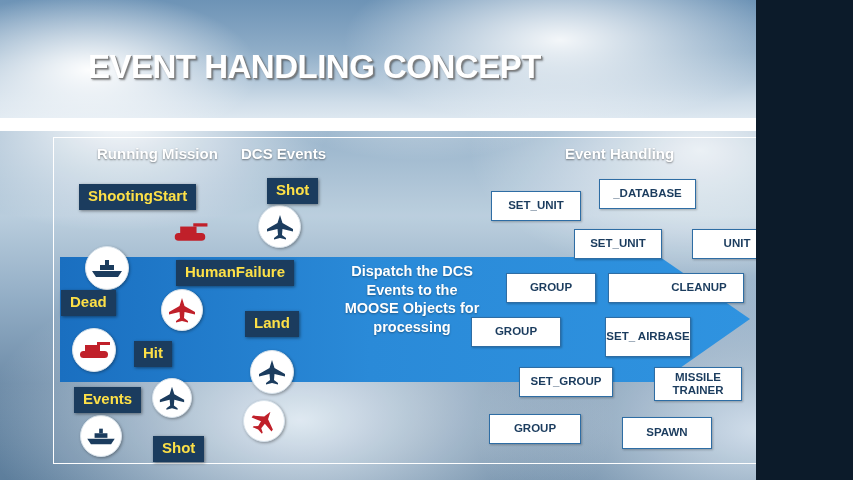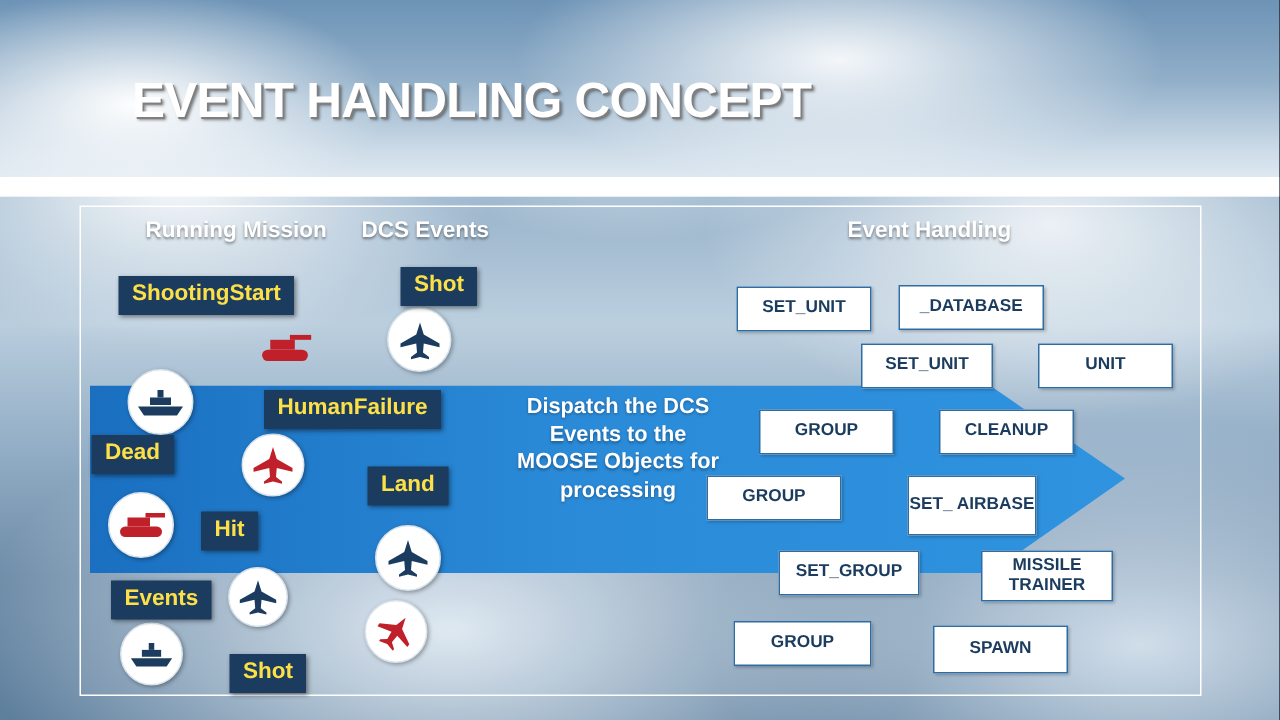--- a/index.html
+++ b/index.html
@@ -15,7 +15,7 @@
   }
   #slide {
     position: relative;
-    width: 853px;
+    width: 756px;
     height: 480px;
     overflow: hidden;
     

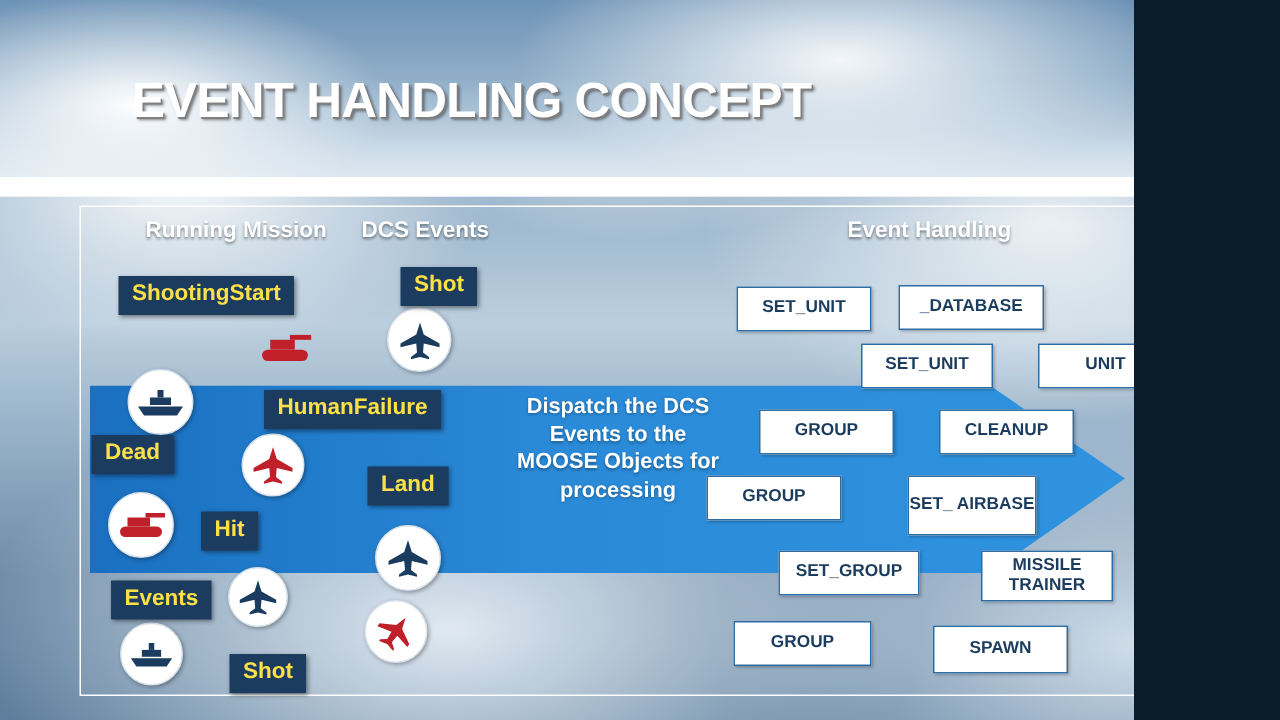--- a/index.html
+++ b/index.html
@@ -263,7 +263,7 @@
   <div class="chip" style="left:153px; top:436px;">Shot</div>
 
   <div class="apibox" style="left:491px; top:191px; width:88px; height:28px;">SET_UNIT</div>
-  <div class="apibox" style="left:599px; top:190px; width:95px; height:28px;">_DATABASE</div>
+  <div class="apibox" style="left:599px; top:179px; width:95px; height:28px;">_DATABASE</div>
   <div class="apibox" style="left:574px; top:229px; width:86px; height:28px;">SET_UNIT</div>
   <div class="apibox" style="left:692px; top:229px; width:88px; height:28px;">UNIT</div>
   <div class="apibox" style="left:506px; top:273px; width:88px; height:28px;">GROUP</div>

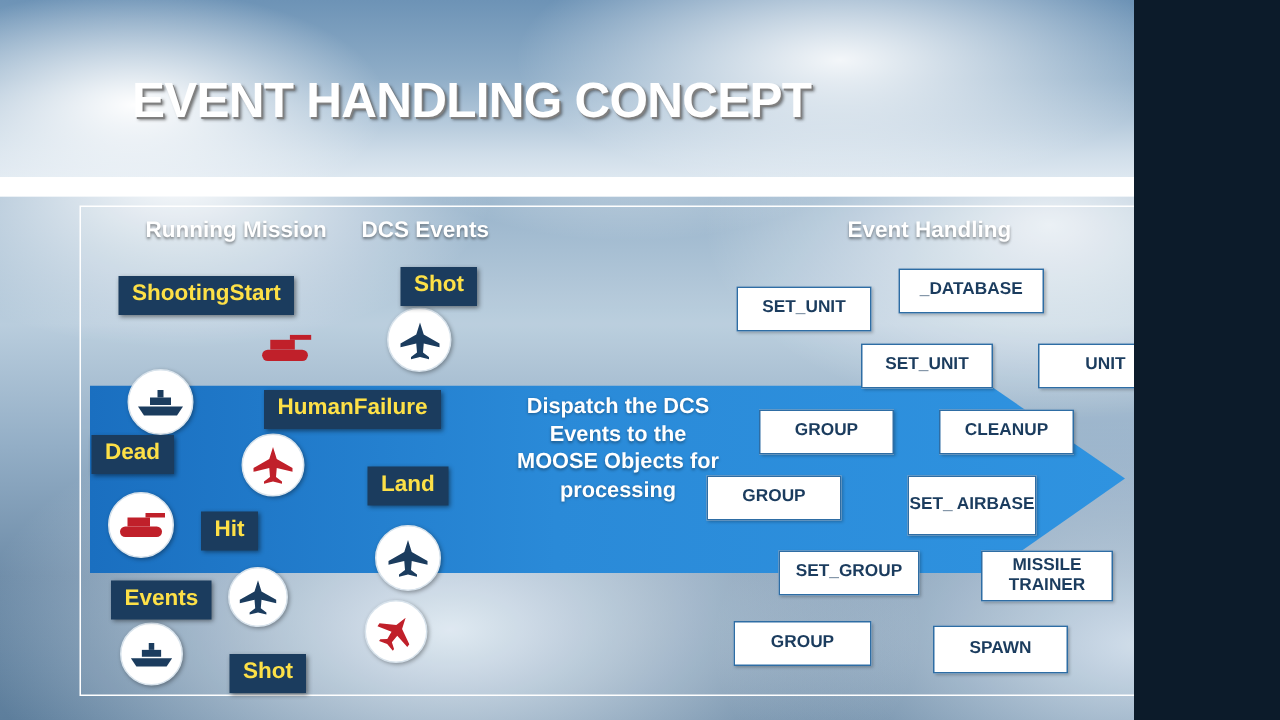--- a/index.html
+++ b/index.html
@@ -267,7 +267,7 @@
   <div class="apibox" style="left:574px; top:229px; width:86px; height:28px;">SET_UNIT</div>
   <div class="apibox" style="left:692px; top:229px; width:88px; height:28px;">UNIT</div>
   <div class="apibox" style="left:506px; top:273px; width:88px; height:28px;">GROUP</div>
-  <div class="apibox" style="left:626px; top:273px; width:88px; height:28px;">CLEANUP</div>
+  <div class="apibox" style="left:608px; top:273px; width:88px; height:28px;padding-left:46px;">CLEANUP</div>
   <div class="apibox" style="left:471px; top:317px; width:88px; height:28px;">GROUP</div>
   <div class="apibox" style="left:519px; top:367px; width:92px; height:28px;">SET_GROUP</div>
   <div class="apibox" style="left:605px; top:317px; width:84px; height:38px;">SET_ AIRBASE</div>

